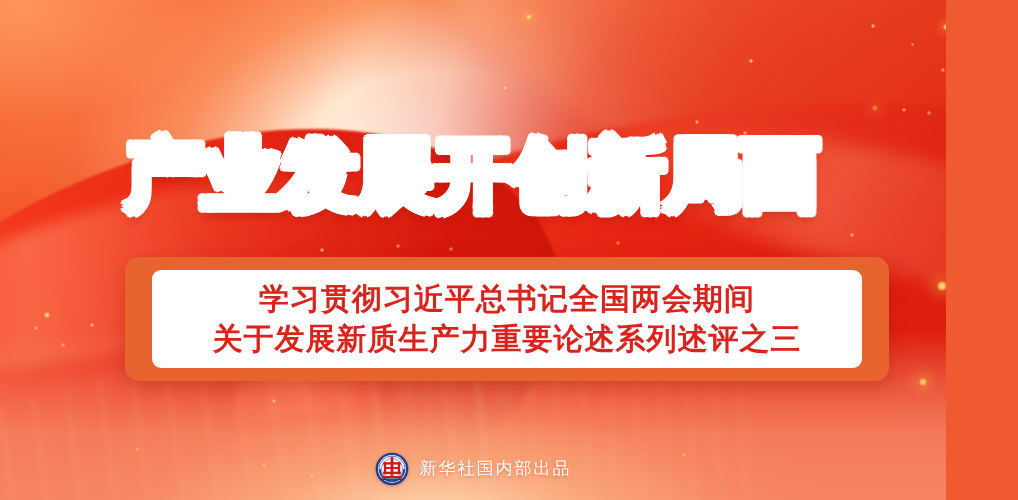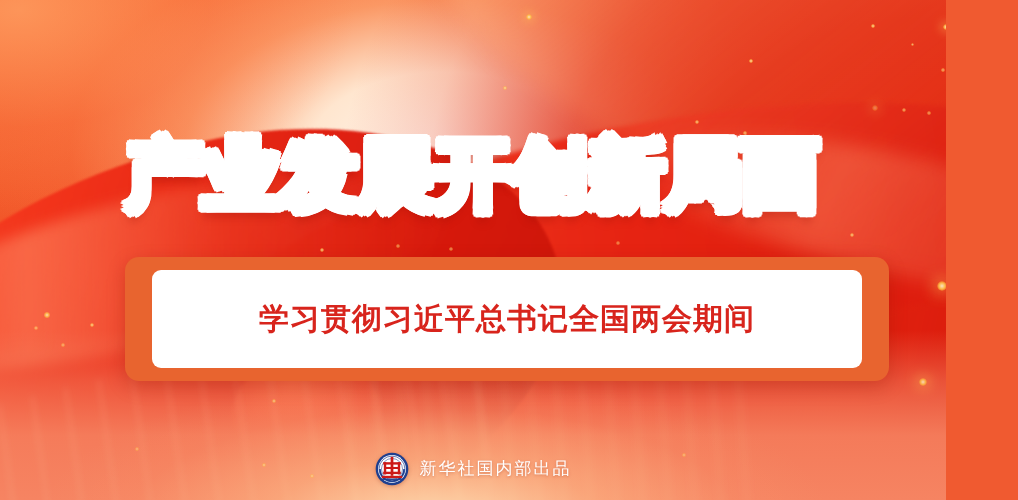--- a/index.html
+++ b/index.html
@@ -243,6 +243,7 @@
   <div id="subtitle-card">
     <div id="subtitle-inner">
       <div class="subtitle-line">学习贯彻习近平总书记全国两会期间</div>
+      <div class="subtitle-line">关于发展新质生产力重要论述系列述评之三</div>
     </div>
   </div>
 

